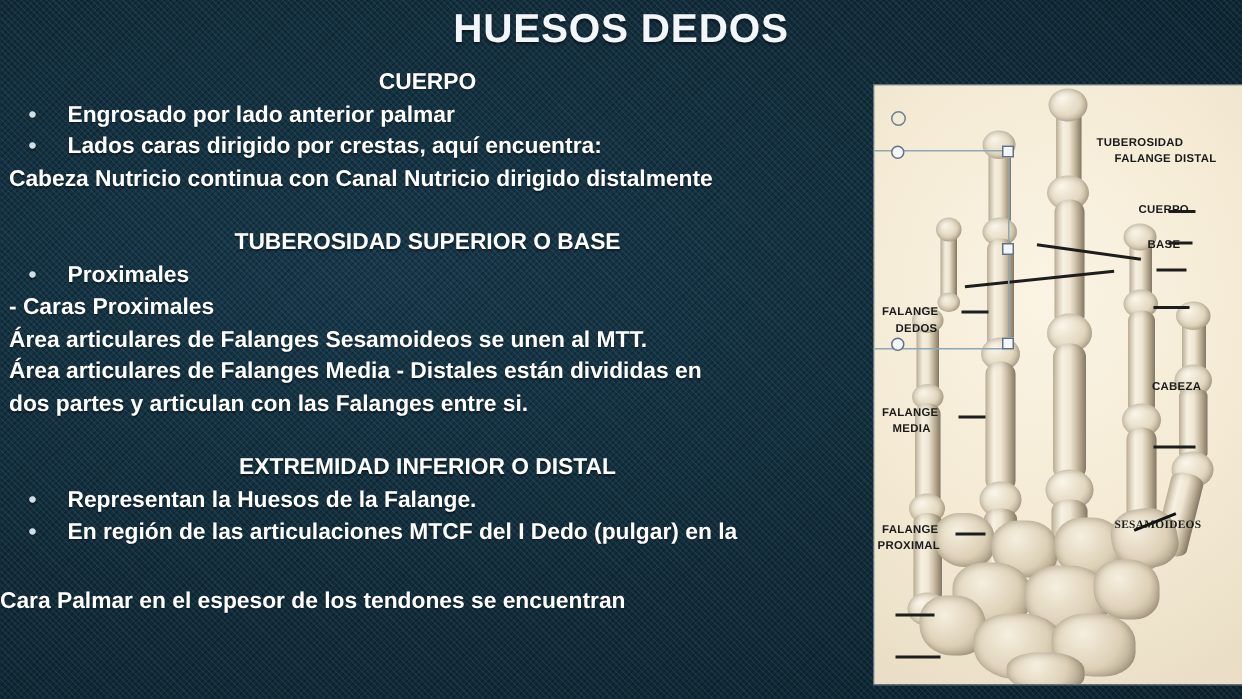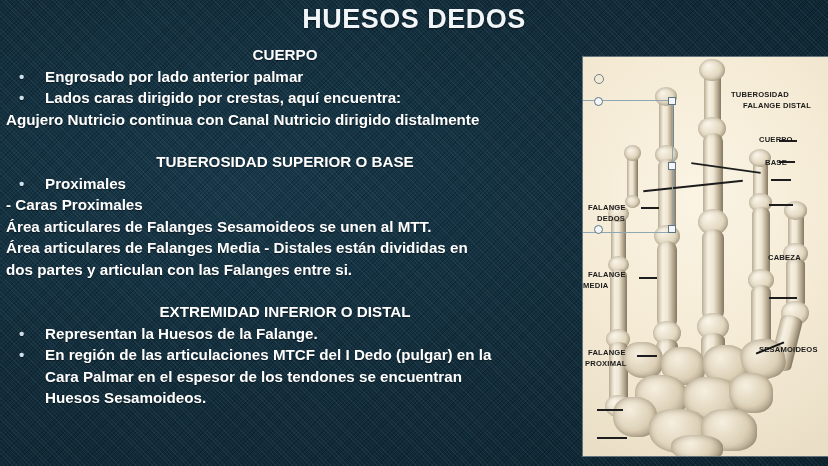--- a/index.html
+++ b/index.html
@@ -101,7 +101,7 @@
       <span class="dot">•</span>
       <span>Lados caras dirigido por crestas, aquí encuentra:</span>
     </div>
-    <div class="plain">Agujero Nutricio continua con Canal Nutricio dirigido distalmente</div>
+    <div class="plain">Cabeza Nutricio continua con Canal Nutricio dirigido distalmente</div>
 
     <div class="blank"></div>
 

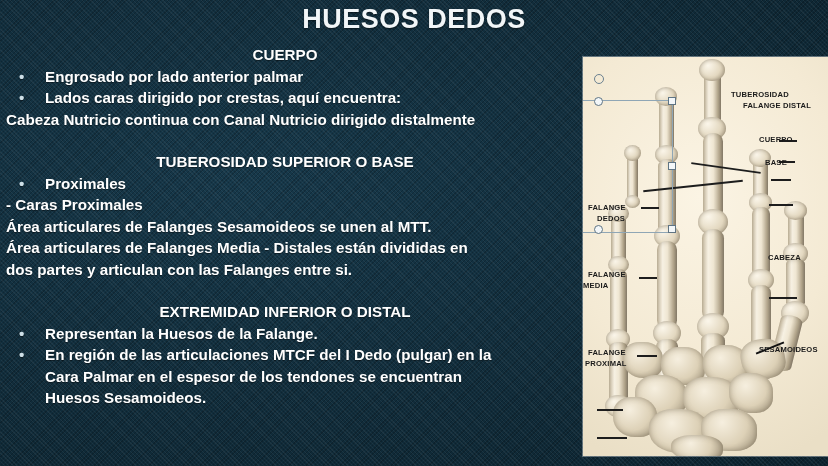--- a/index.html
+++ b/index.html
@@ -227,7 +227,7 @@
     <div class="pl" style="left:5px;top:146px;">FALANGE</div>
     <div class="pl" style="left:14px;top:157px;">DEDOS</div>
     <div class="pl" style="left:5px;top:213px;">FALANGE</div>
-    <div class="pl" style="left:0;top:224px;">MEDIA</div>
+    <div class="pl" style="left:12px;top:224px;">MEDIA</div>
     <div class="pl" style="left:5px;top:291px;">FALANGE</div>
     <div class="pl" style="left:2px;top:302px;">PROXIMAL</div>
 

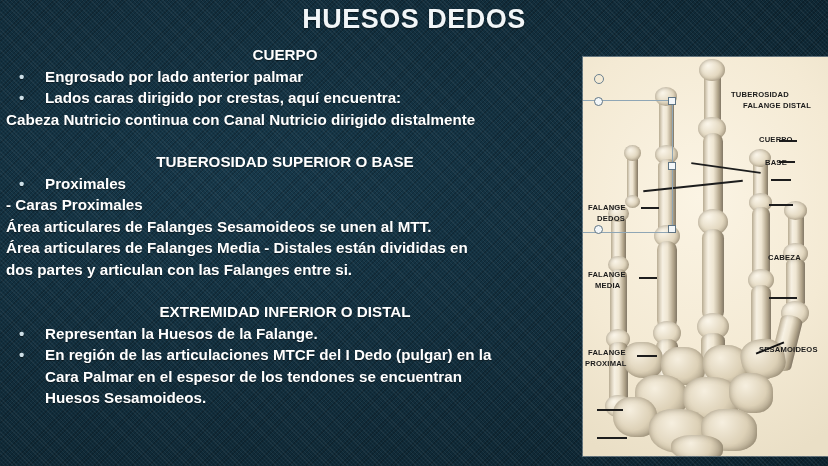--- a/index.html
+++ b/index.html
@@ -223,7 +223,7 @@
     <div class="pl" style="left:176px;top:78px;">CUERPO</div>
     <div class="pl" style="left:182px;top:101px;">BASE</div>
     <div class="pl" style="left:185px;top:196px;">CABEZA</div>
-    <div class="pl" style="left:176px;top:288px;">SESAMOIDEOS</div>
+    <div class="pl" style="left:160px;top:288px;font-family:Liberation Serif, serif;">SESAMOIDEOS</div>
     <div class="pl" style="left:5px;top:146px;">FALANGE</div>
     <div class="pl" style="left:14px;top:157px;">DEDOS</div>
     <div class="pl" style="left:5px;top:213px;">FALANGE</div>

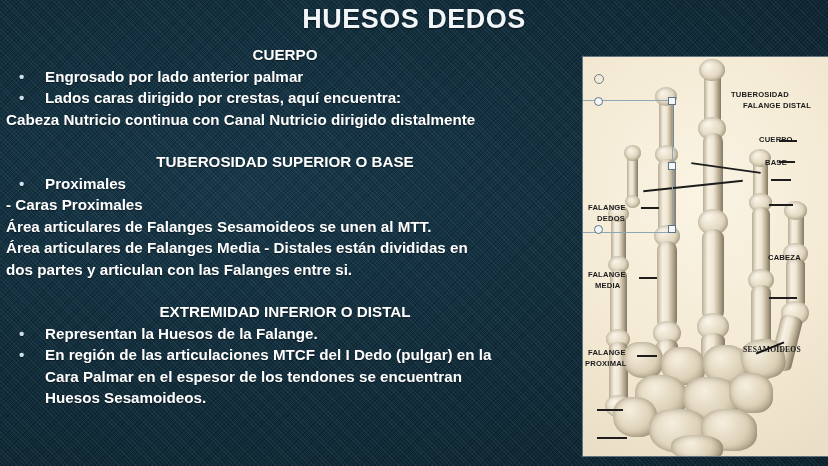--- a/index.html
+++ b/index.html
@@ -40,7 +40,7 @@
     color:#cfe0e8;font-weight:bold;
   }
   .plain{padding-left:6px;}
-  .ind{padding-left:45px;}
+  .ind{margin-top:24px;}
 
   
   #pic{

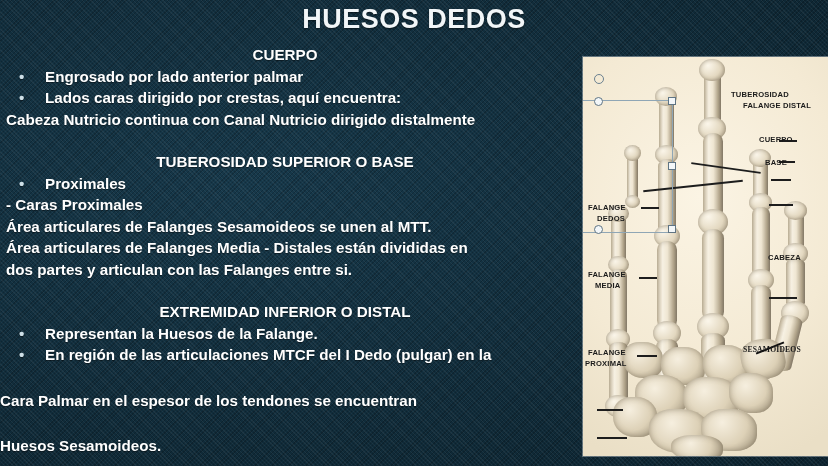--- a/index.html
+++ b/index.html
@@ -127,7 +127,6 @@
       <span>En región de las articulaciones MTCF del I Dedo (pulgar) en la</span>
     </div>
     <div class="ind">Cara Palmar en  el espesor de los tendones se encuentran</div>
-    <div class="ind">Huesos Sesamoideos.</div>
   </div>
 
   <div id="pic">

